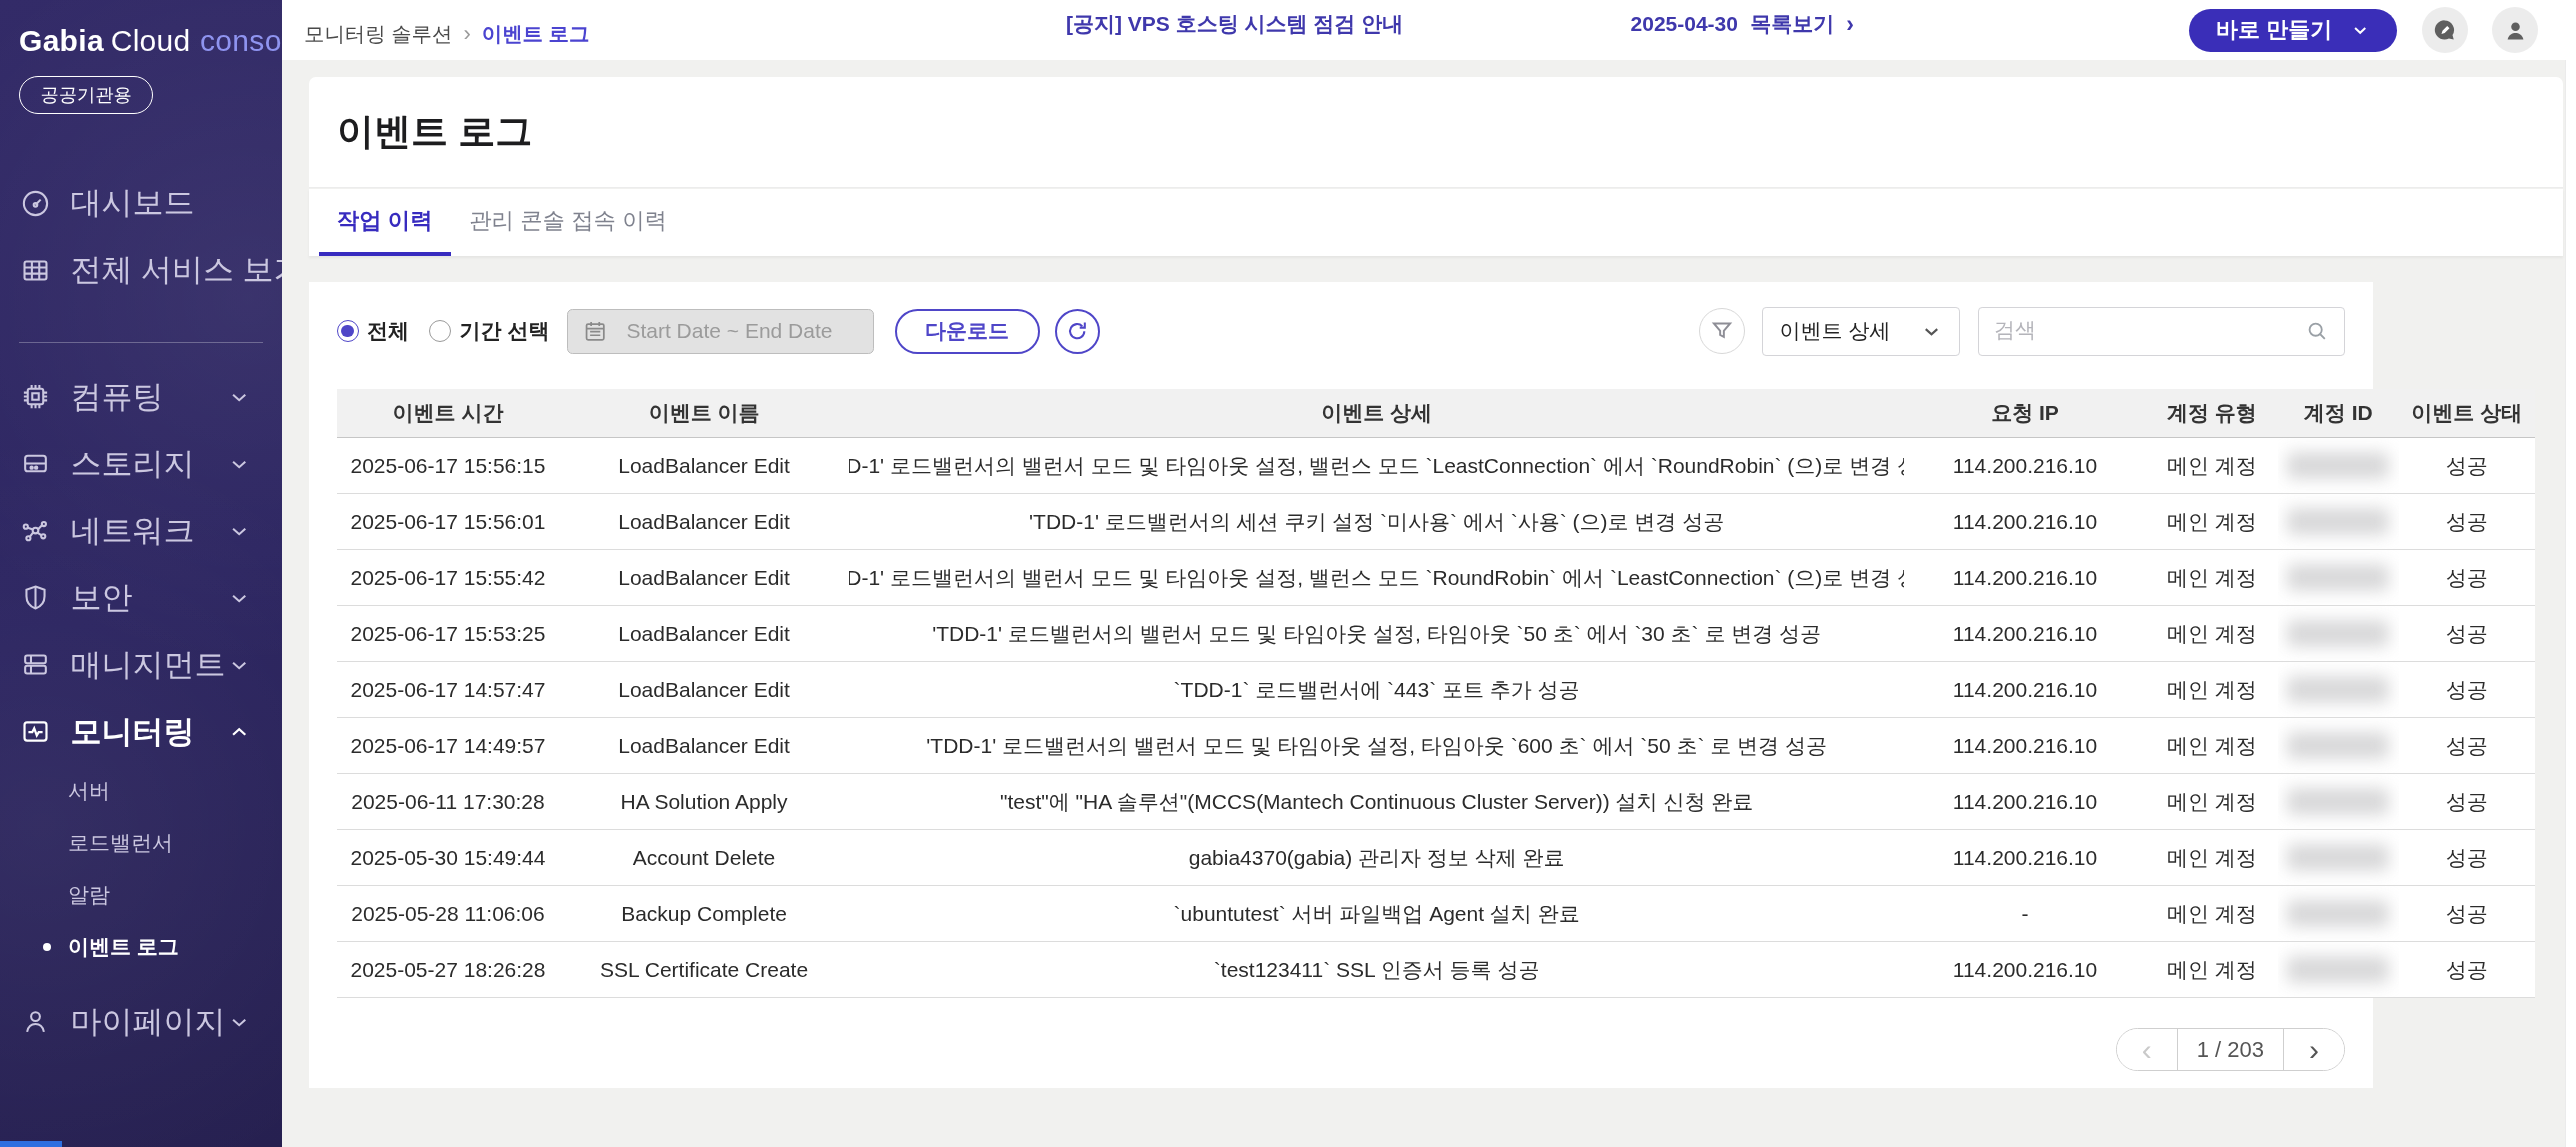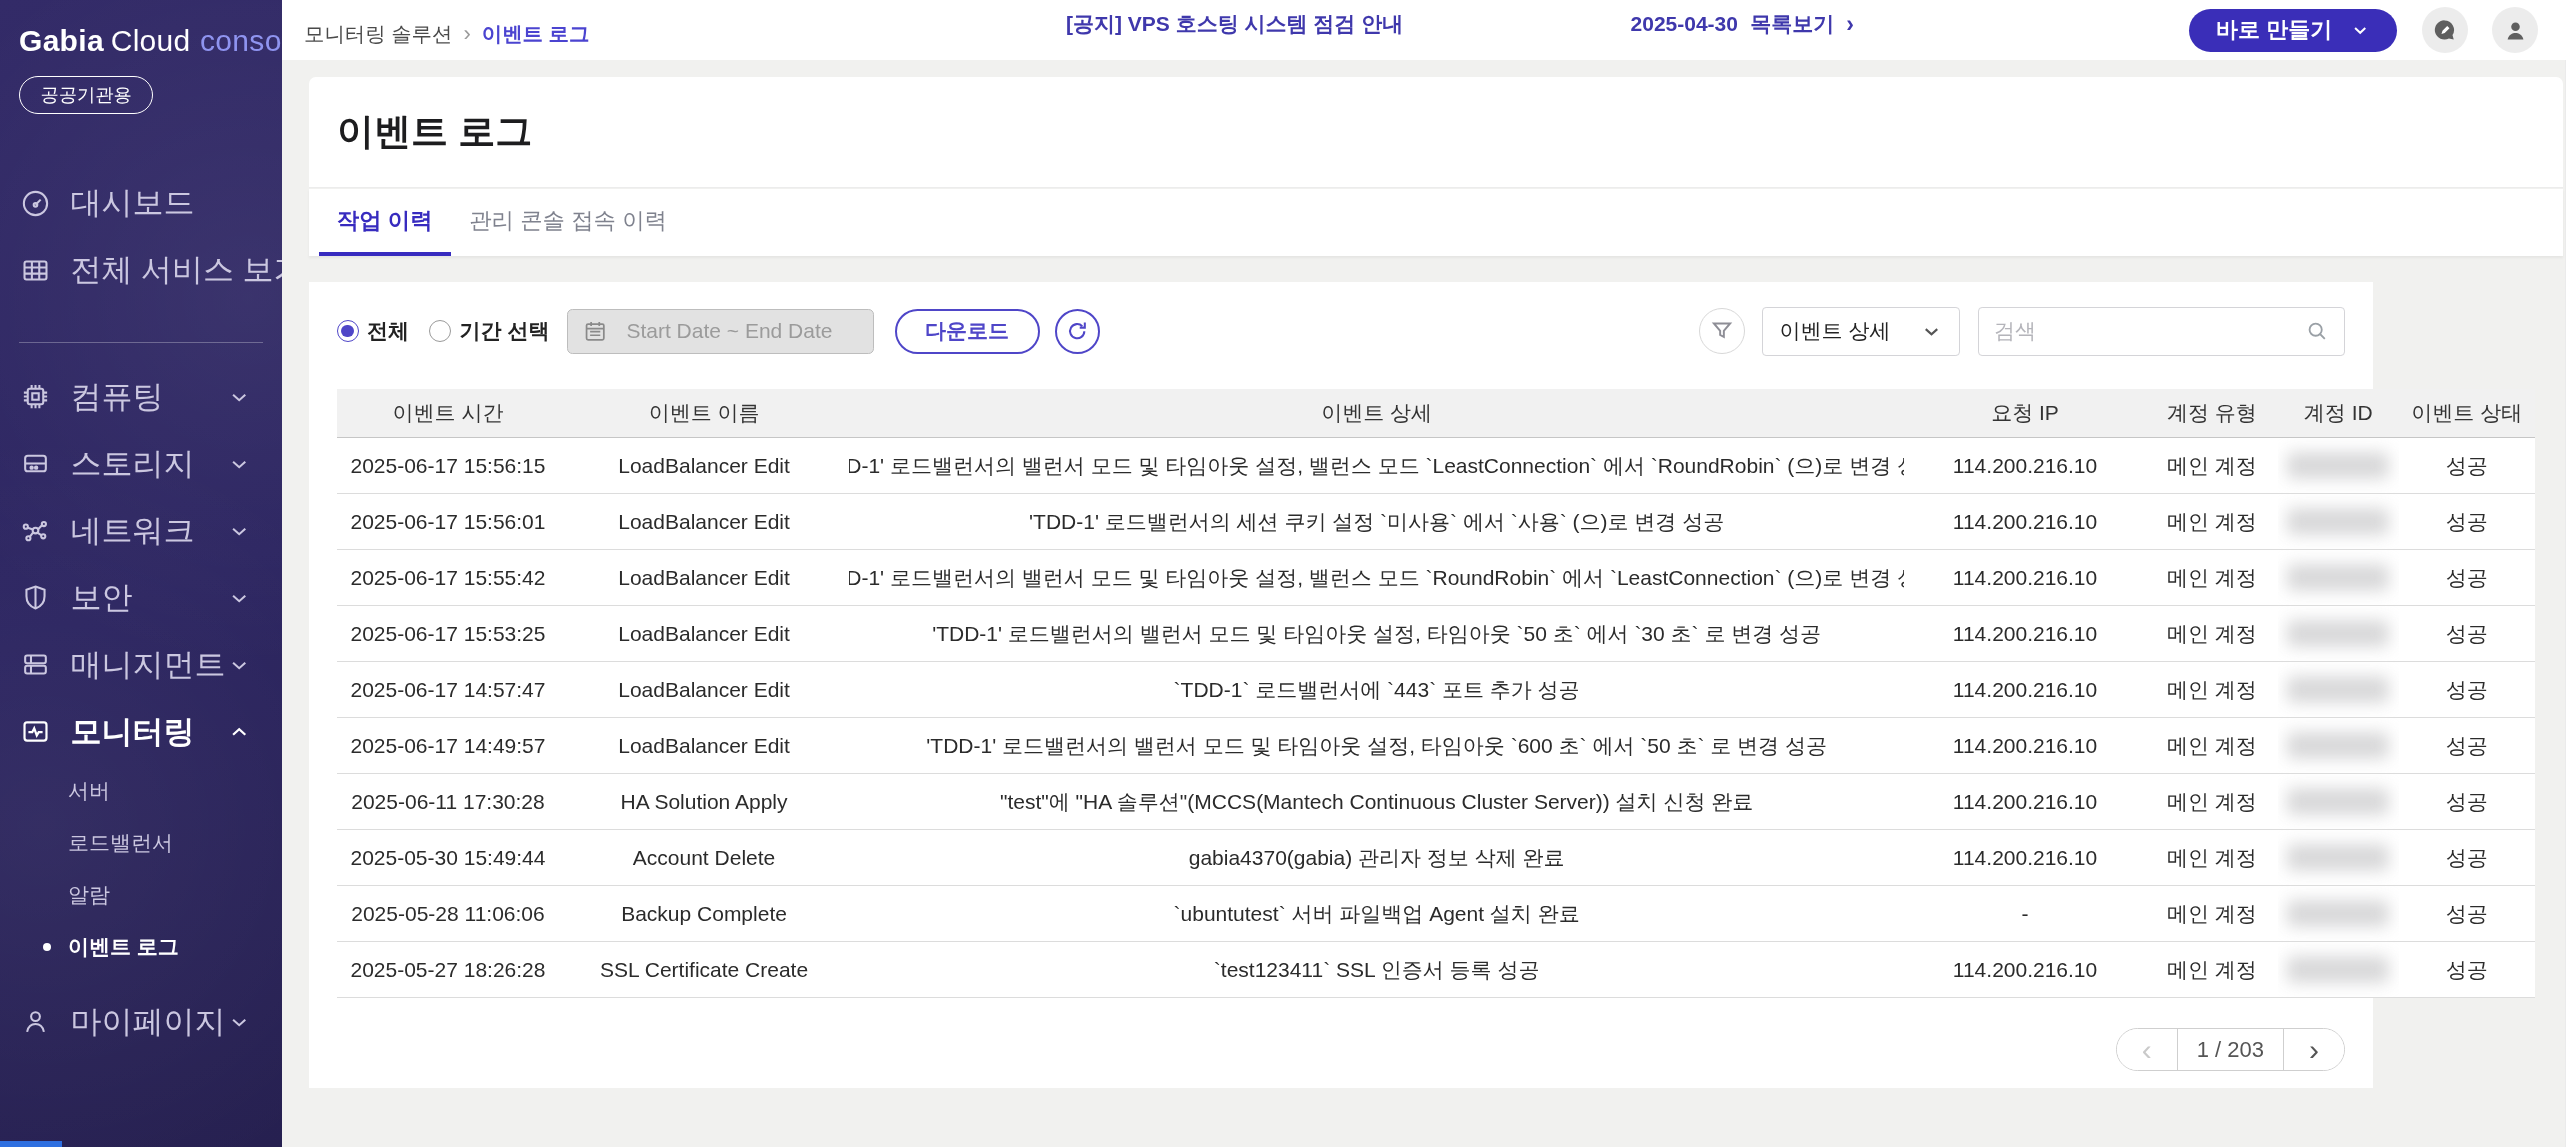--- a/index.html
+++ b/index.html
@@ -74,7 +74,7 @@
   .select-box .sel-val { font-size:21px; color:#222; flex:1; white-space:nowrap; }
   .select-box svg { width:23px; height:23px; }
   .search-box { margin-left:17.7px; width:367px; height:49px; border:1.4px solid #D4D4D8; border-radius:4.1px; background:#fff; display:flex; align-items:center; padding:0 15px; }
-  .search-box input { flex:1; border:none; outline:none; font-size:21px; color:#333; font-family:Liberation Sans, sans-serif; background:transparent; }
+  .search-box input { flex:1; border:none; outline:none; font-size:21px; color:#333; font-family:Liberation Mono, monospace; background:transparent; }
   .search-box input::placeholder { color:#B4B4BA; }
   .search-box svg { width:24.4px; height:24.4px; flex:0 0 24.4px; }
 

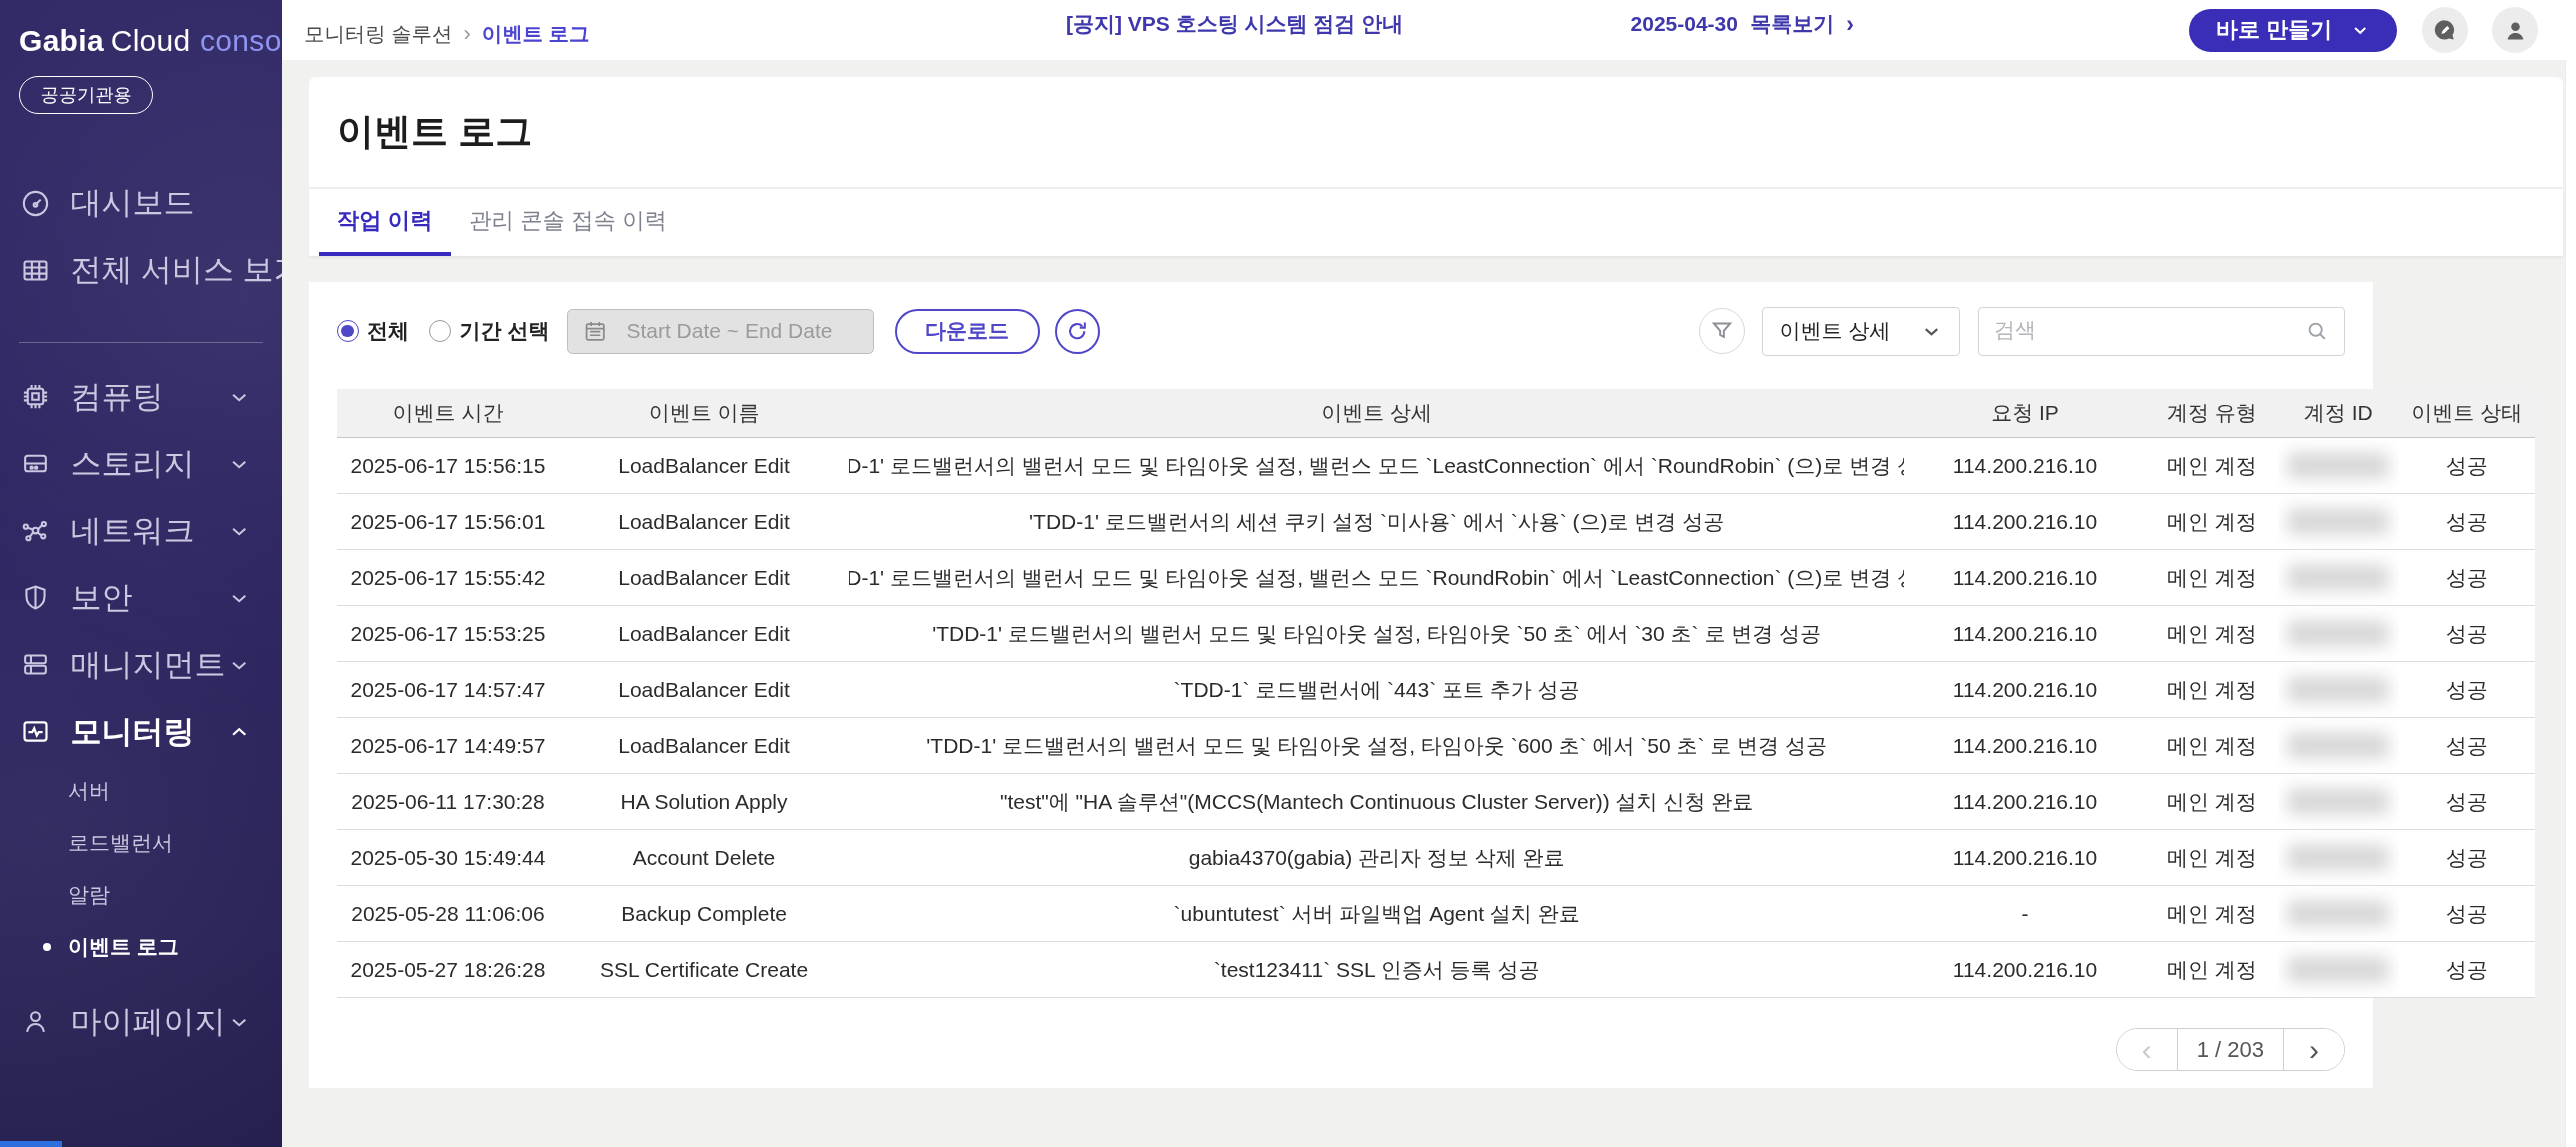--- a/index.html
+++ b/index.html
@@ -81,7 +81,7 @@
   
   .table { margin-top:33px; width:2198px; }
   .thead { display:flex; background:#F1F1F1; height:49px; border-bottom:1.4px solid #C6C6C6; }
-  .thead .c { font-size:21px; color:#333; font-weight:400; }
+  .thead .c { font-size:21px; color:#333; font-weight:700; }
   .trow { display:flex; height:56px; border-bottom:1.4px solid #DCDCDC; background:#fff; }
   .c { display:flex; align-items:center; justify-content:center; text-align:center; font-size:21px; color:#2B2B2B; padding:0 6.8px; overflow:hidden; white-space:nowrap; }
   .c-time { width:10.1%; } .c-name { width:13.2%; } .c-detail { width:48%; }

